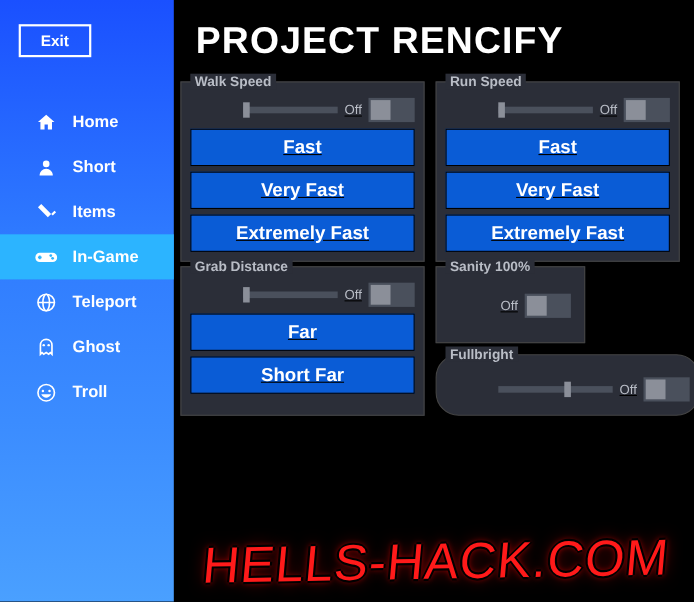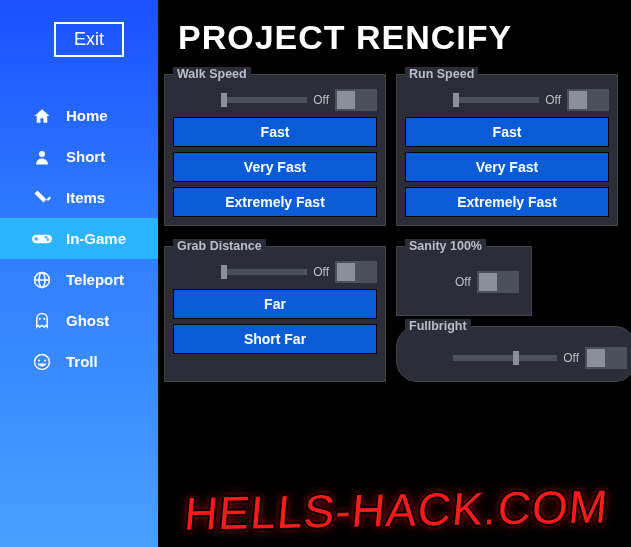--- a/index.html
+++ b/index.html
@@ -21,12 +21,12 @@
   }
   .exit-btn {
     display: inline-block;
-    margin-left: 54px;
+    margin-left: 17px;
     border: 2px solid #fff;
     color: #fff;
     padding: 5px 18px;
-    font-weight: 400;
-    font-size: 18px;
+    font-weight: 700;
+    font-size: 14px;
     cursor: pointer;
     background: transparent;
   }

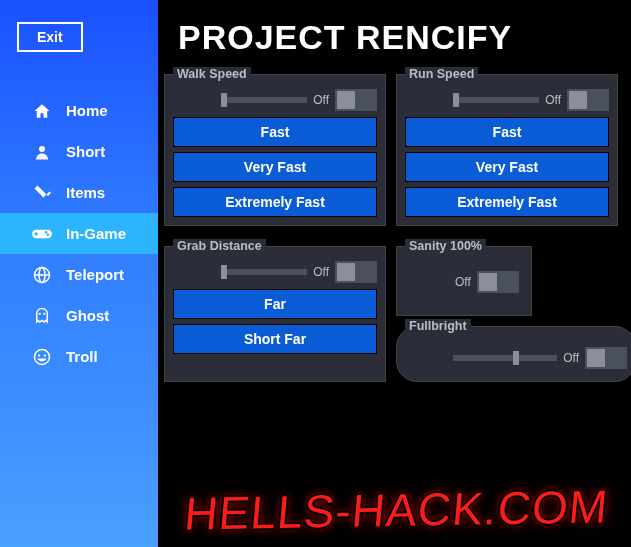--- a/index.html
+++ b/index.html
@@ -72,7 +72,8 @@
   .row {
     display: flex;
     gap: 10px;
-    margin-bottom: 20px;
+    margin-bottom: 4px;
+    text-decoration: underline;
   }
   .panel {
     background: #2b2e38;

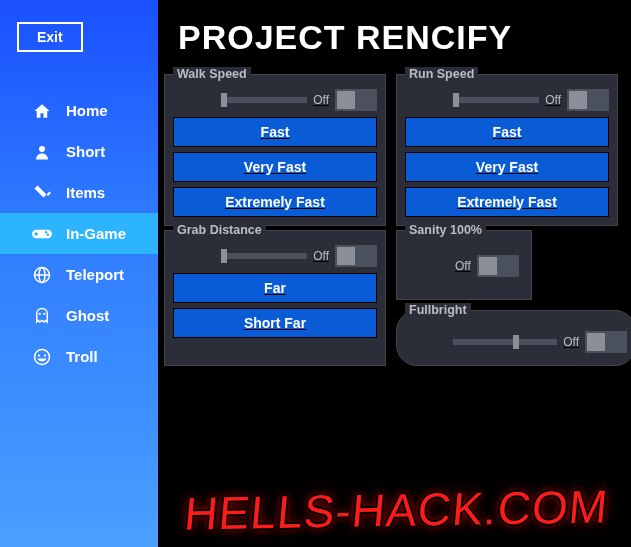--- a/index.html
+++ b/index.html
@@ -133,7 +133,7 @@
     background: #0a5cd6;
     color: #fff;
     font-weight: 700;
-    font-size: 14px;
+    font-size: 17px;
     text-align: center;
     padding: 6px 0;
     margin-top: 5px;

